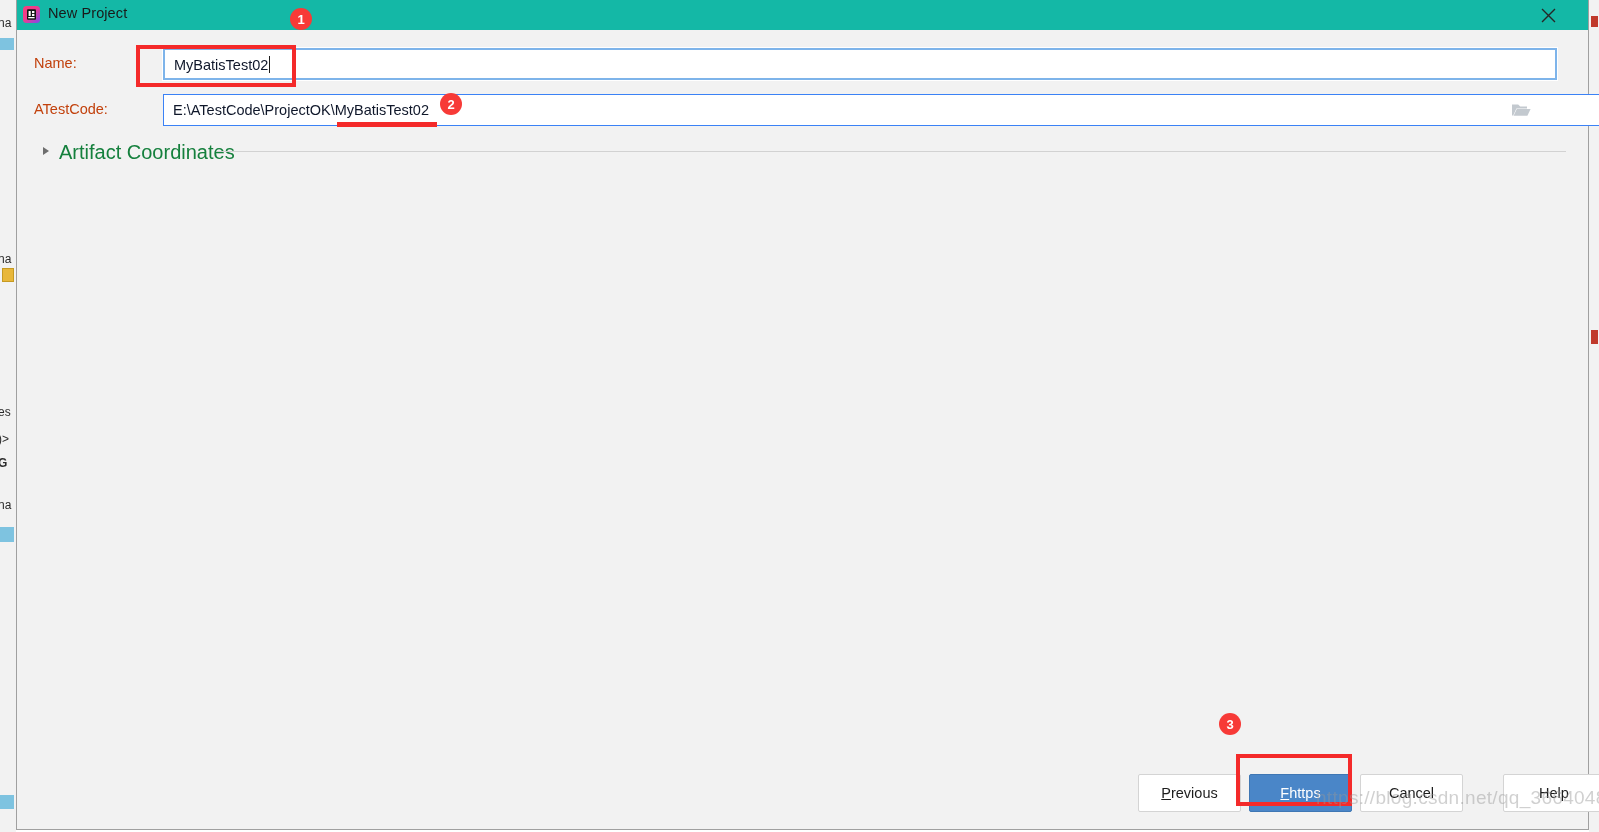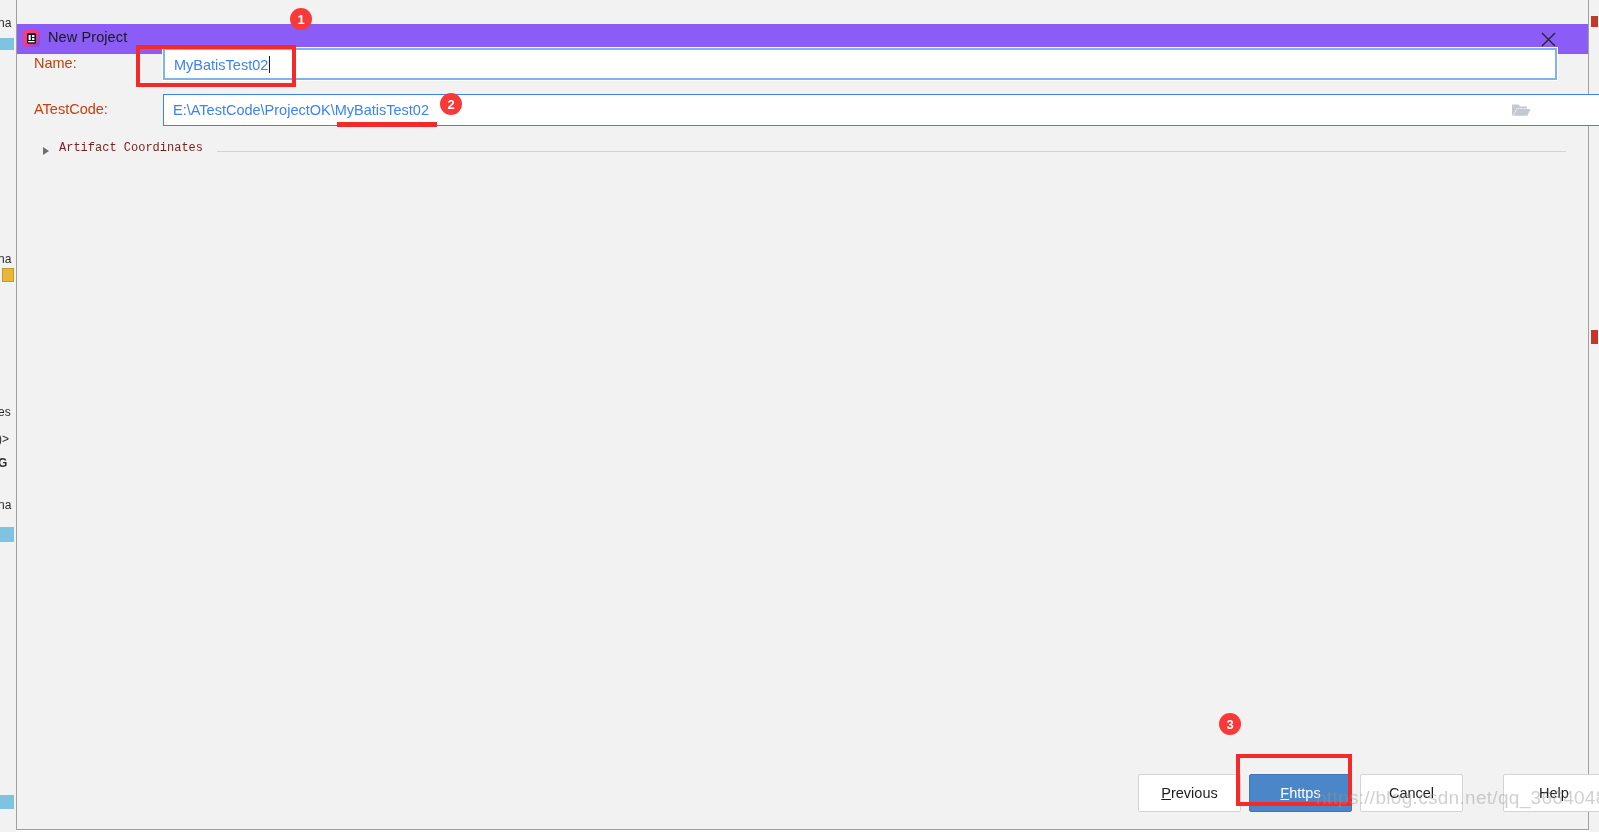--- a/index.html
+++ b/index.html
@@ -73,8 +73,7 @@
   #title-bar {
     position: relative;
     height: 30px;
-    background: #8b5cf6;
-    margin-top: 24px;
+    background: #14b8a6;
   }
   #app-icon {
     position: absolute;

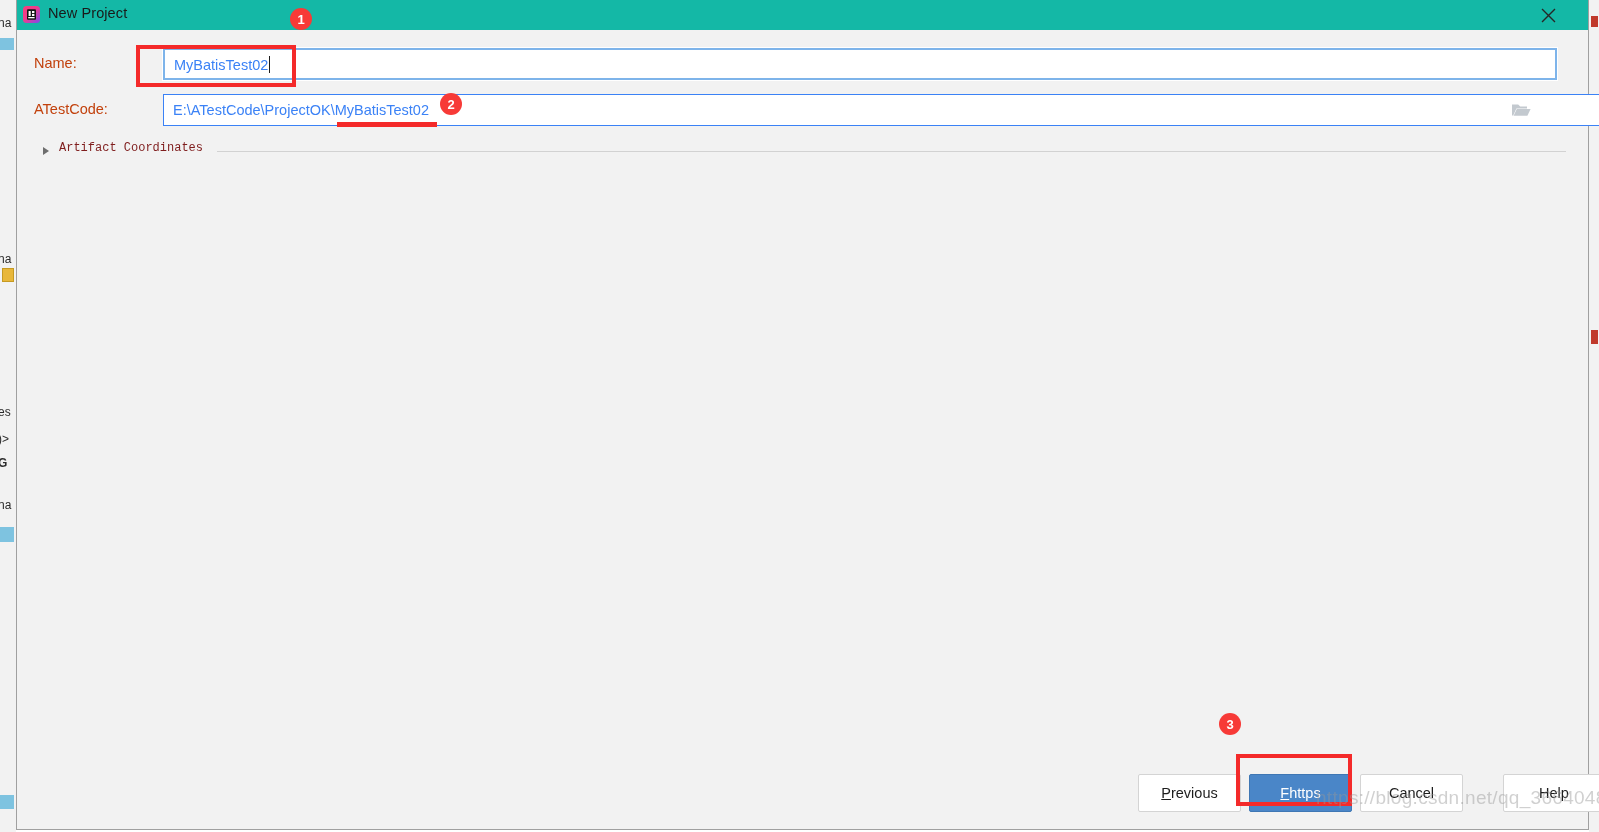--- a/index.html
+++ b/index.html
@@ -124,7 +124,7 @@
     box-sizing: border-box;
     background: #ffffff;
     font-size: 14.5px;
-    color: #3b82f6;
+    color: #0f172a;
     padding: 0 9px;
     line-height: 30px;
     white-space: nowrap;

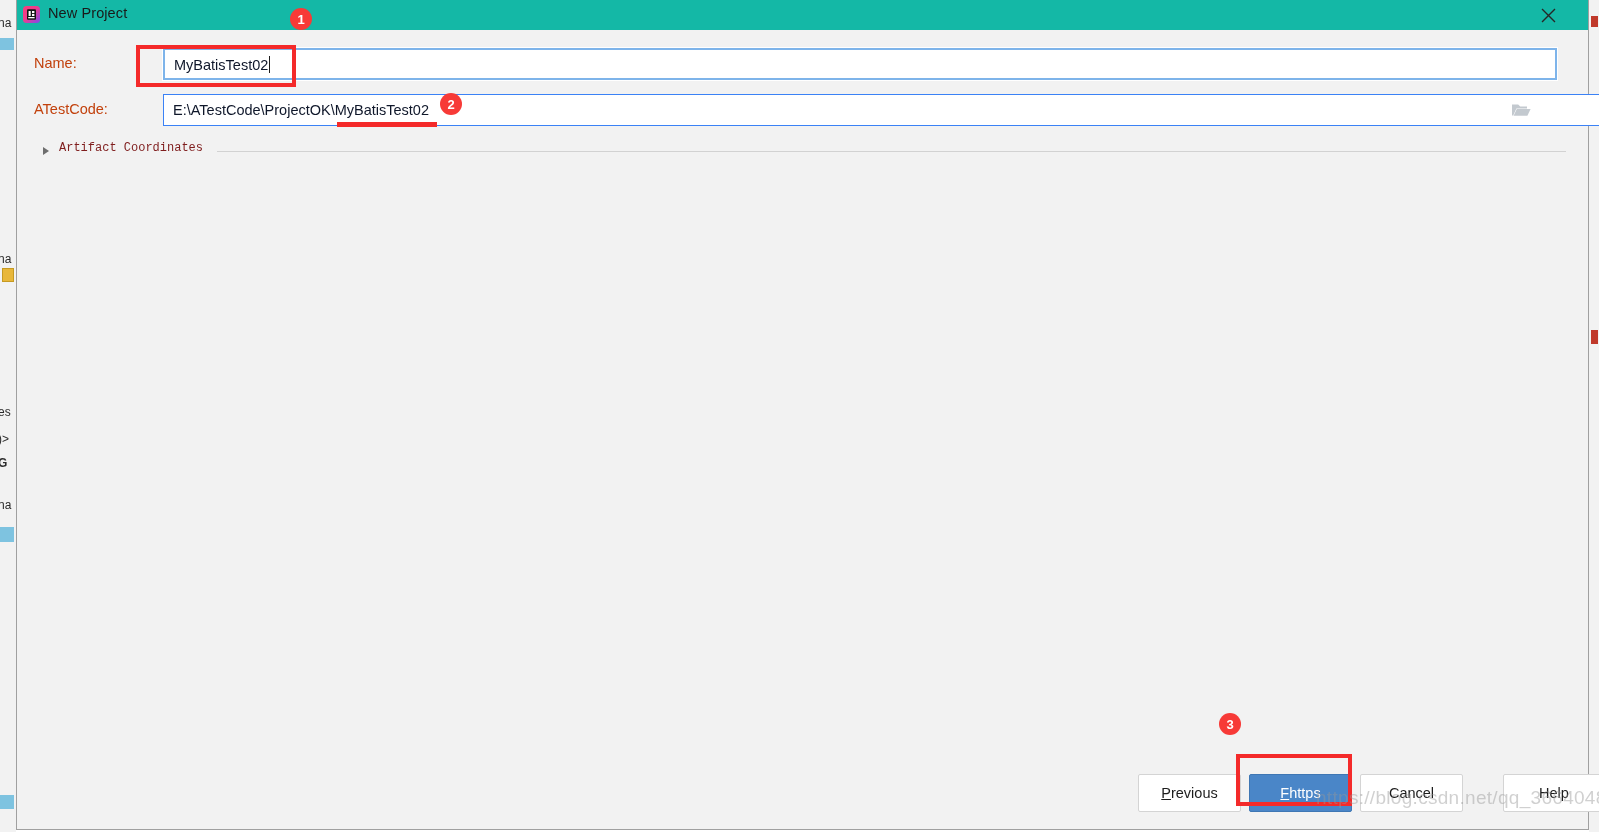--- a/index.html
+++ b/index.html
@@ -173,10 +173,9 @@
   #artifact-label {
     position: absolute;
     left: 42px; top: 1px;
-    font-size: 12px;
-    color: #7f1d1d;
-    cursor: pointer;
-    font-family: Liberation Mono, monospace;
+    font-size: 20px;
+    color: #15803d;
+    cursor: pointer;
   }
   #artifact-rule {
     position: absolute;

